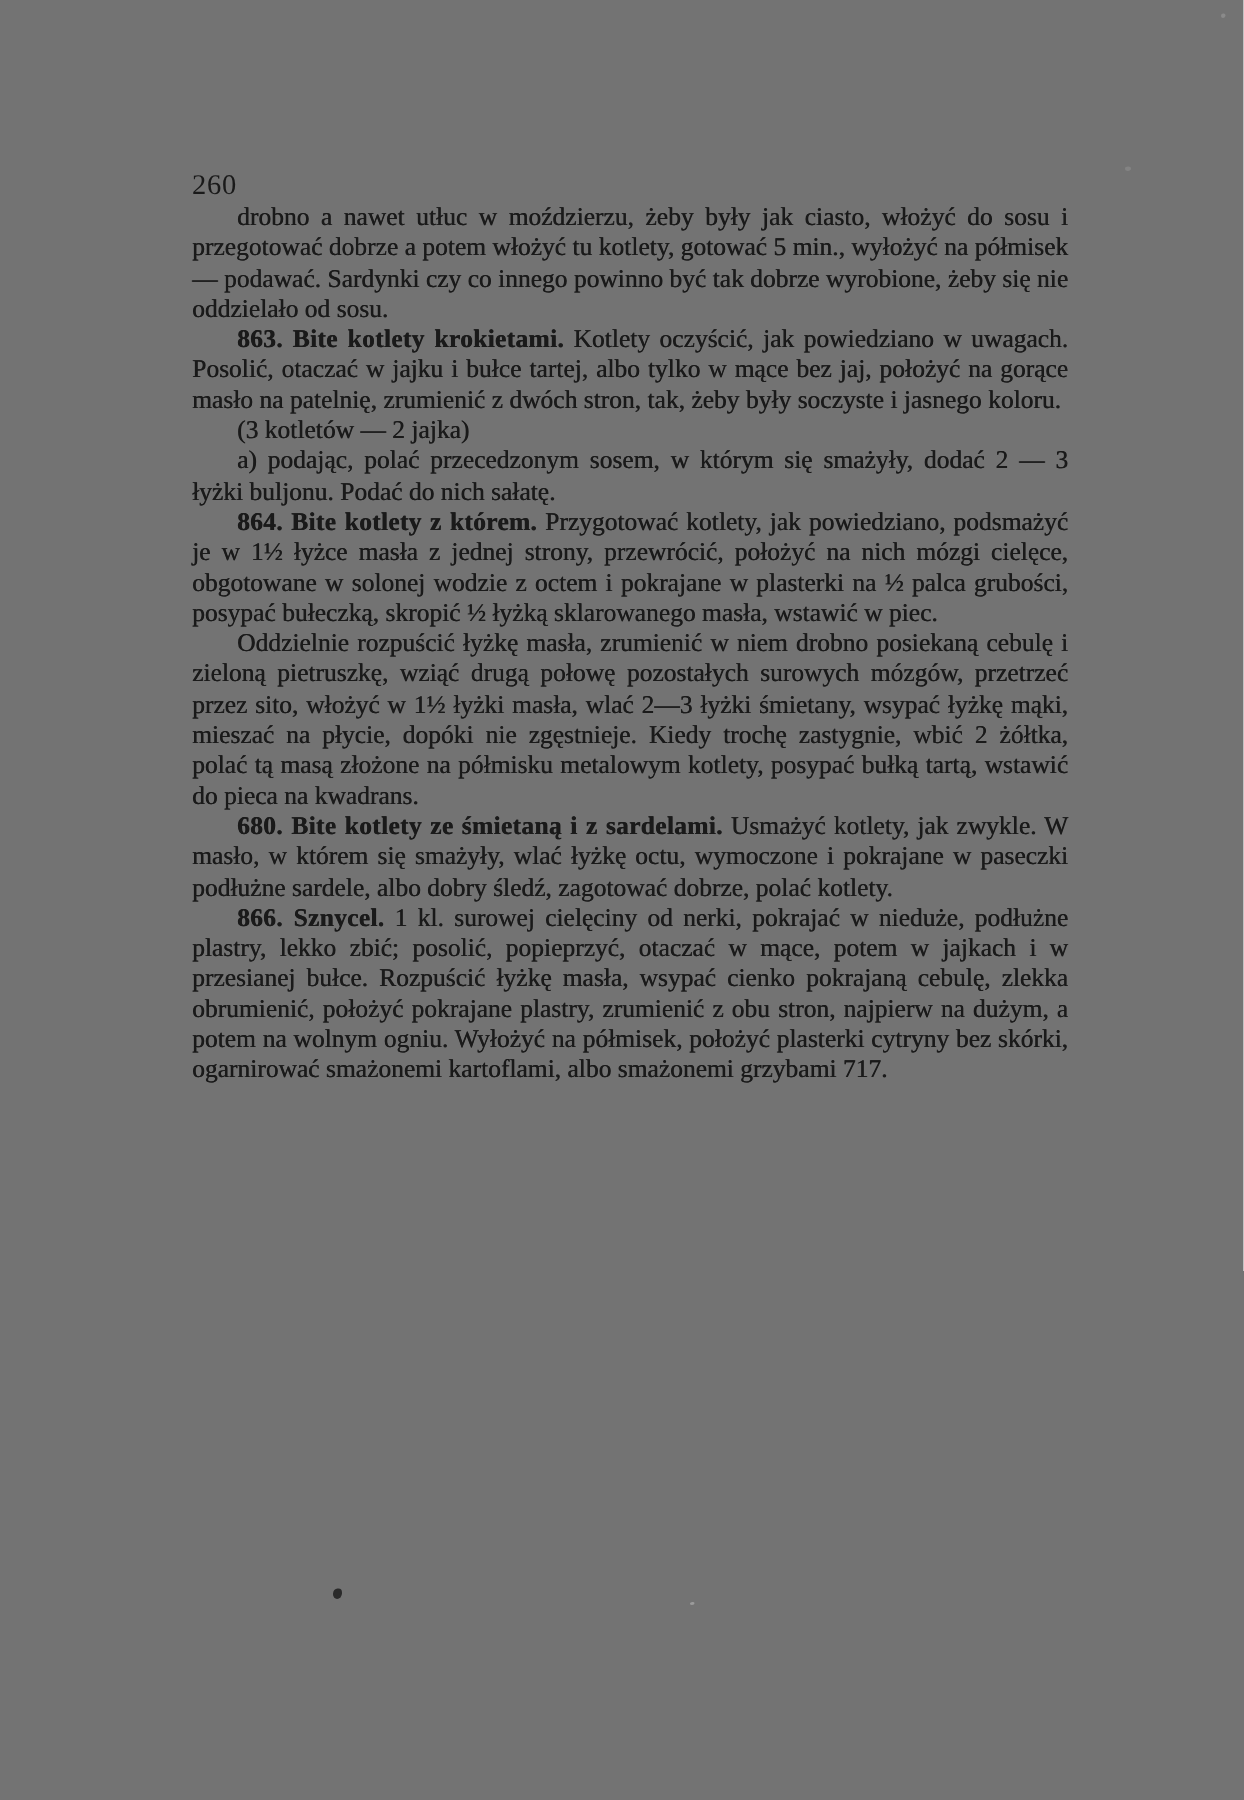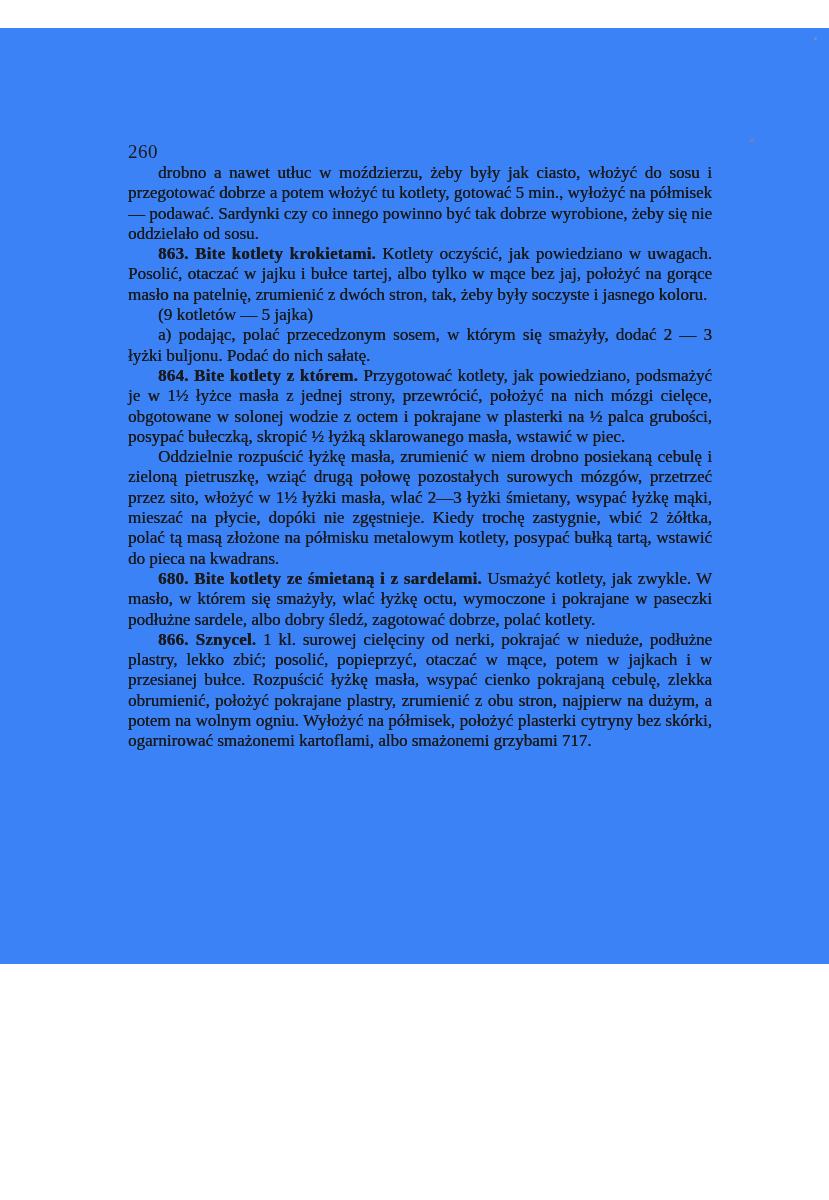--- a/index.html
+++ b/index.html
@@ -10,12 +10,11 @@
   .page {
     position: relative;
     width: 829px;
-    height: 936px;
-    background: #3b82f6;
+    height: 1200px;
+    background: #737373;
     overflow: hidden;
     font-family: "Liberation Serif", serif;
     color: #1a1a1a;
-    margin-top: 28px;
   }
   .text-block {
     position: absolute;

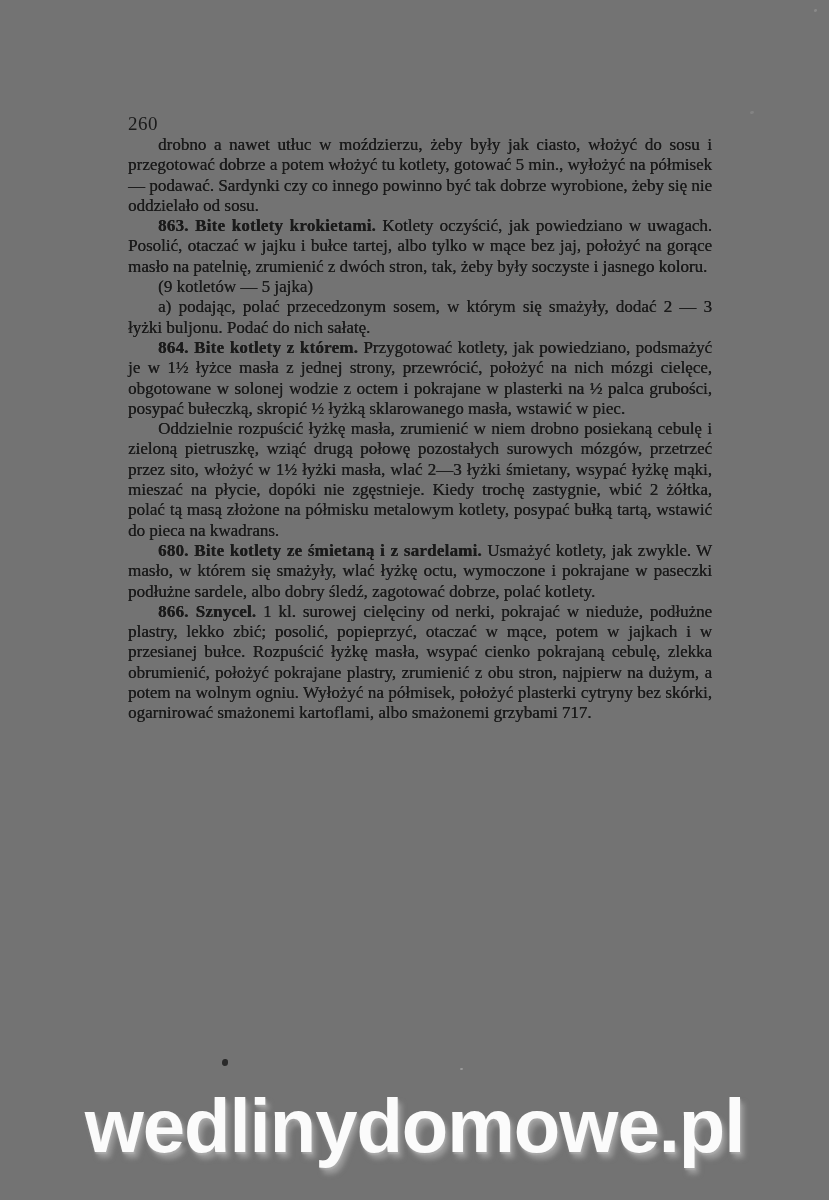--- a/index.html
+++ b/index.html
@@ -89,7 +89,7 @@
       <span>Kotlety oczyścić, jak powiedziano w uwagach. Posolić, otaczać w jajku i bułce tartej, albo tylko w mące bez jaj, położyć na gorące masło na patelnię, zrumienić z dwóch stron, tak, żeby były soczyste i jasnego koloru.</span>
     </p>
 
-    <p class="p-note">(9 kotletów — 5 jajka)</p>
+    <p class="p-note">(3 kotletów — 2 jajka)</p>
 
     <p class="p-item-a">a) podając, polać przecedzonym sosem, w którym się smażyły, dodać 2 — 3 łyżki buljonu. Podać do nich sałatę.</p>
 

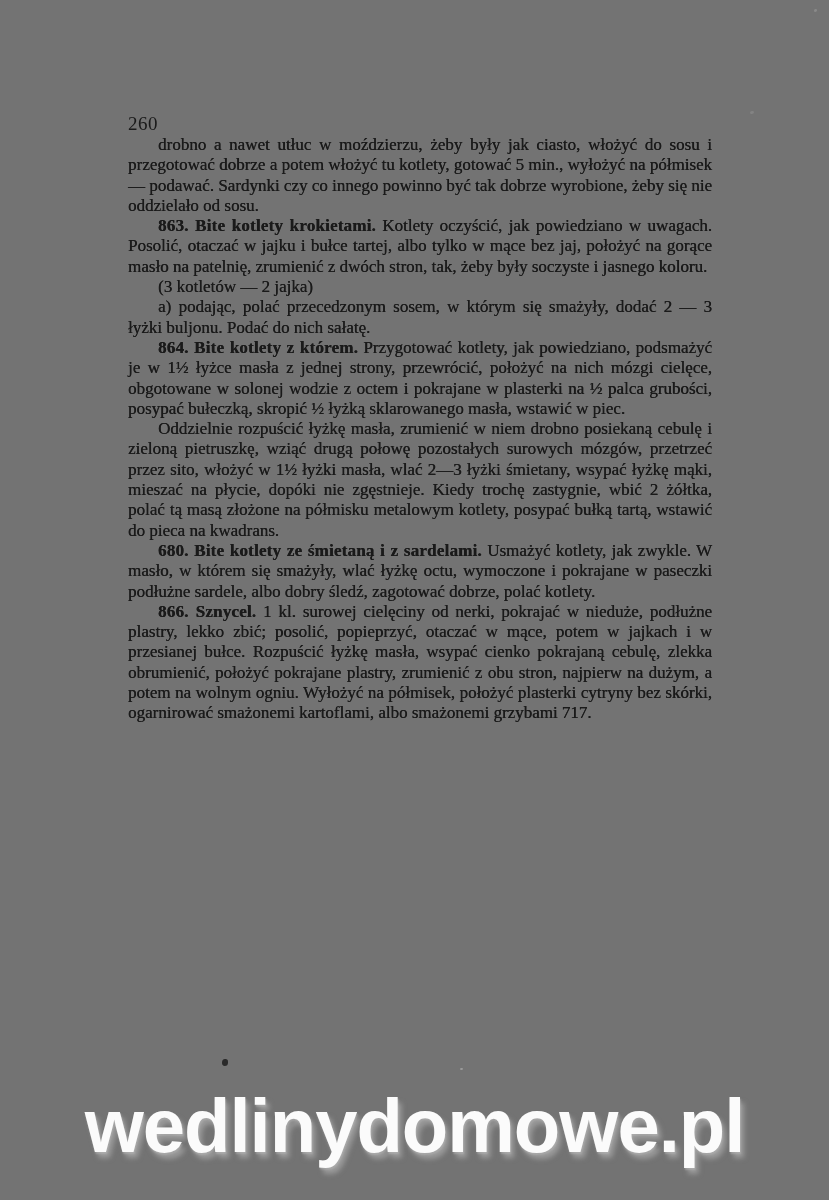--- a/index.html
+++ b/index.html
@@ -113,7 +113,6 @@
 
   </div>
 
-  <div class="watermark">wedlinydomowe.pl</div>
 
   <div class="speck speck-1"></div>
   <div class="speck speck-2"></div>

